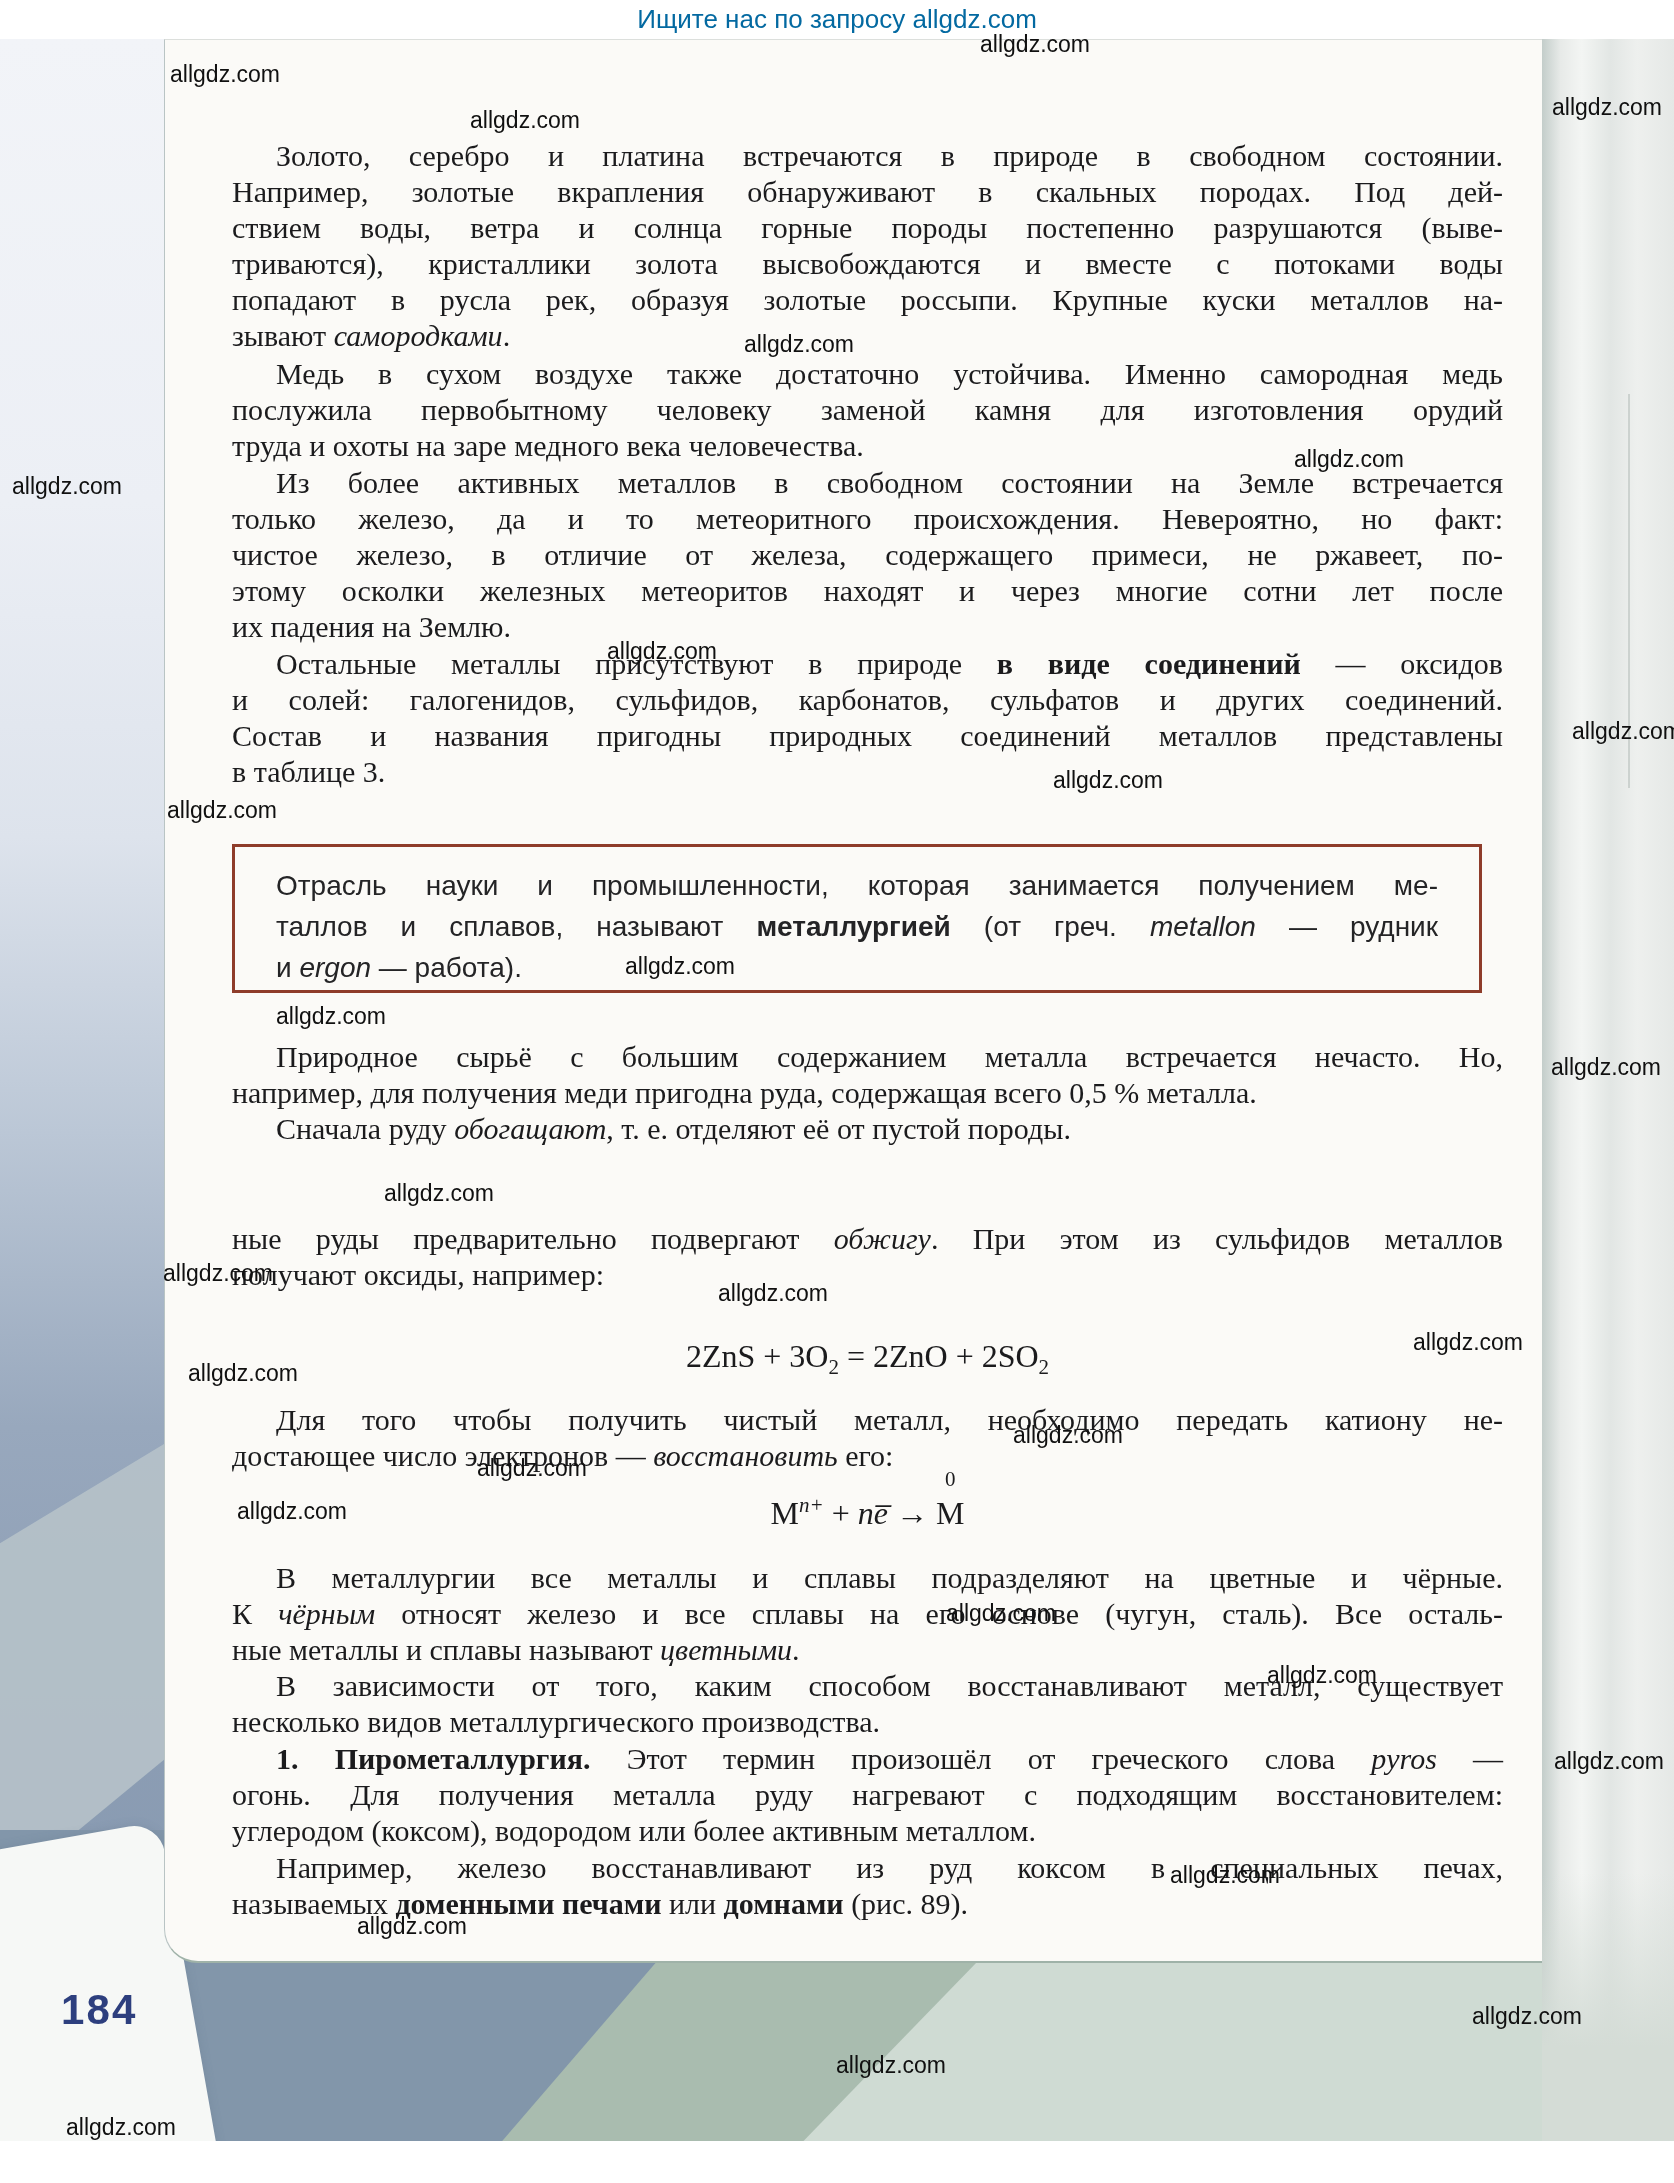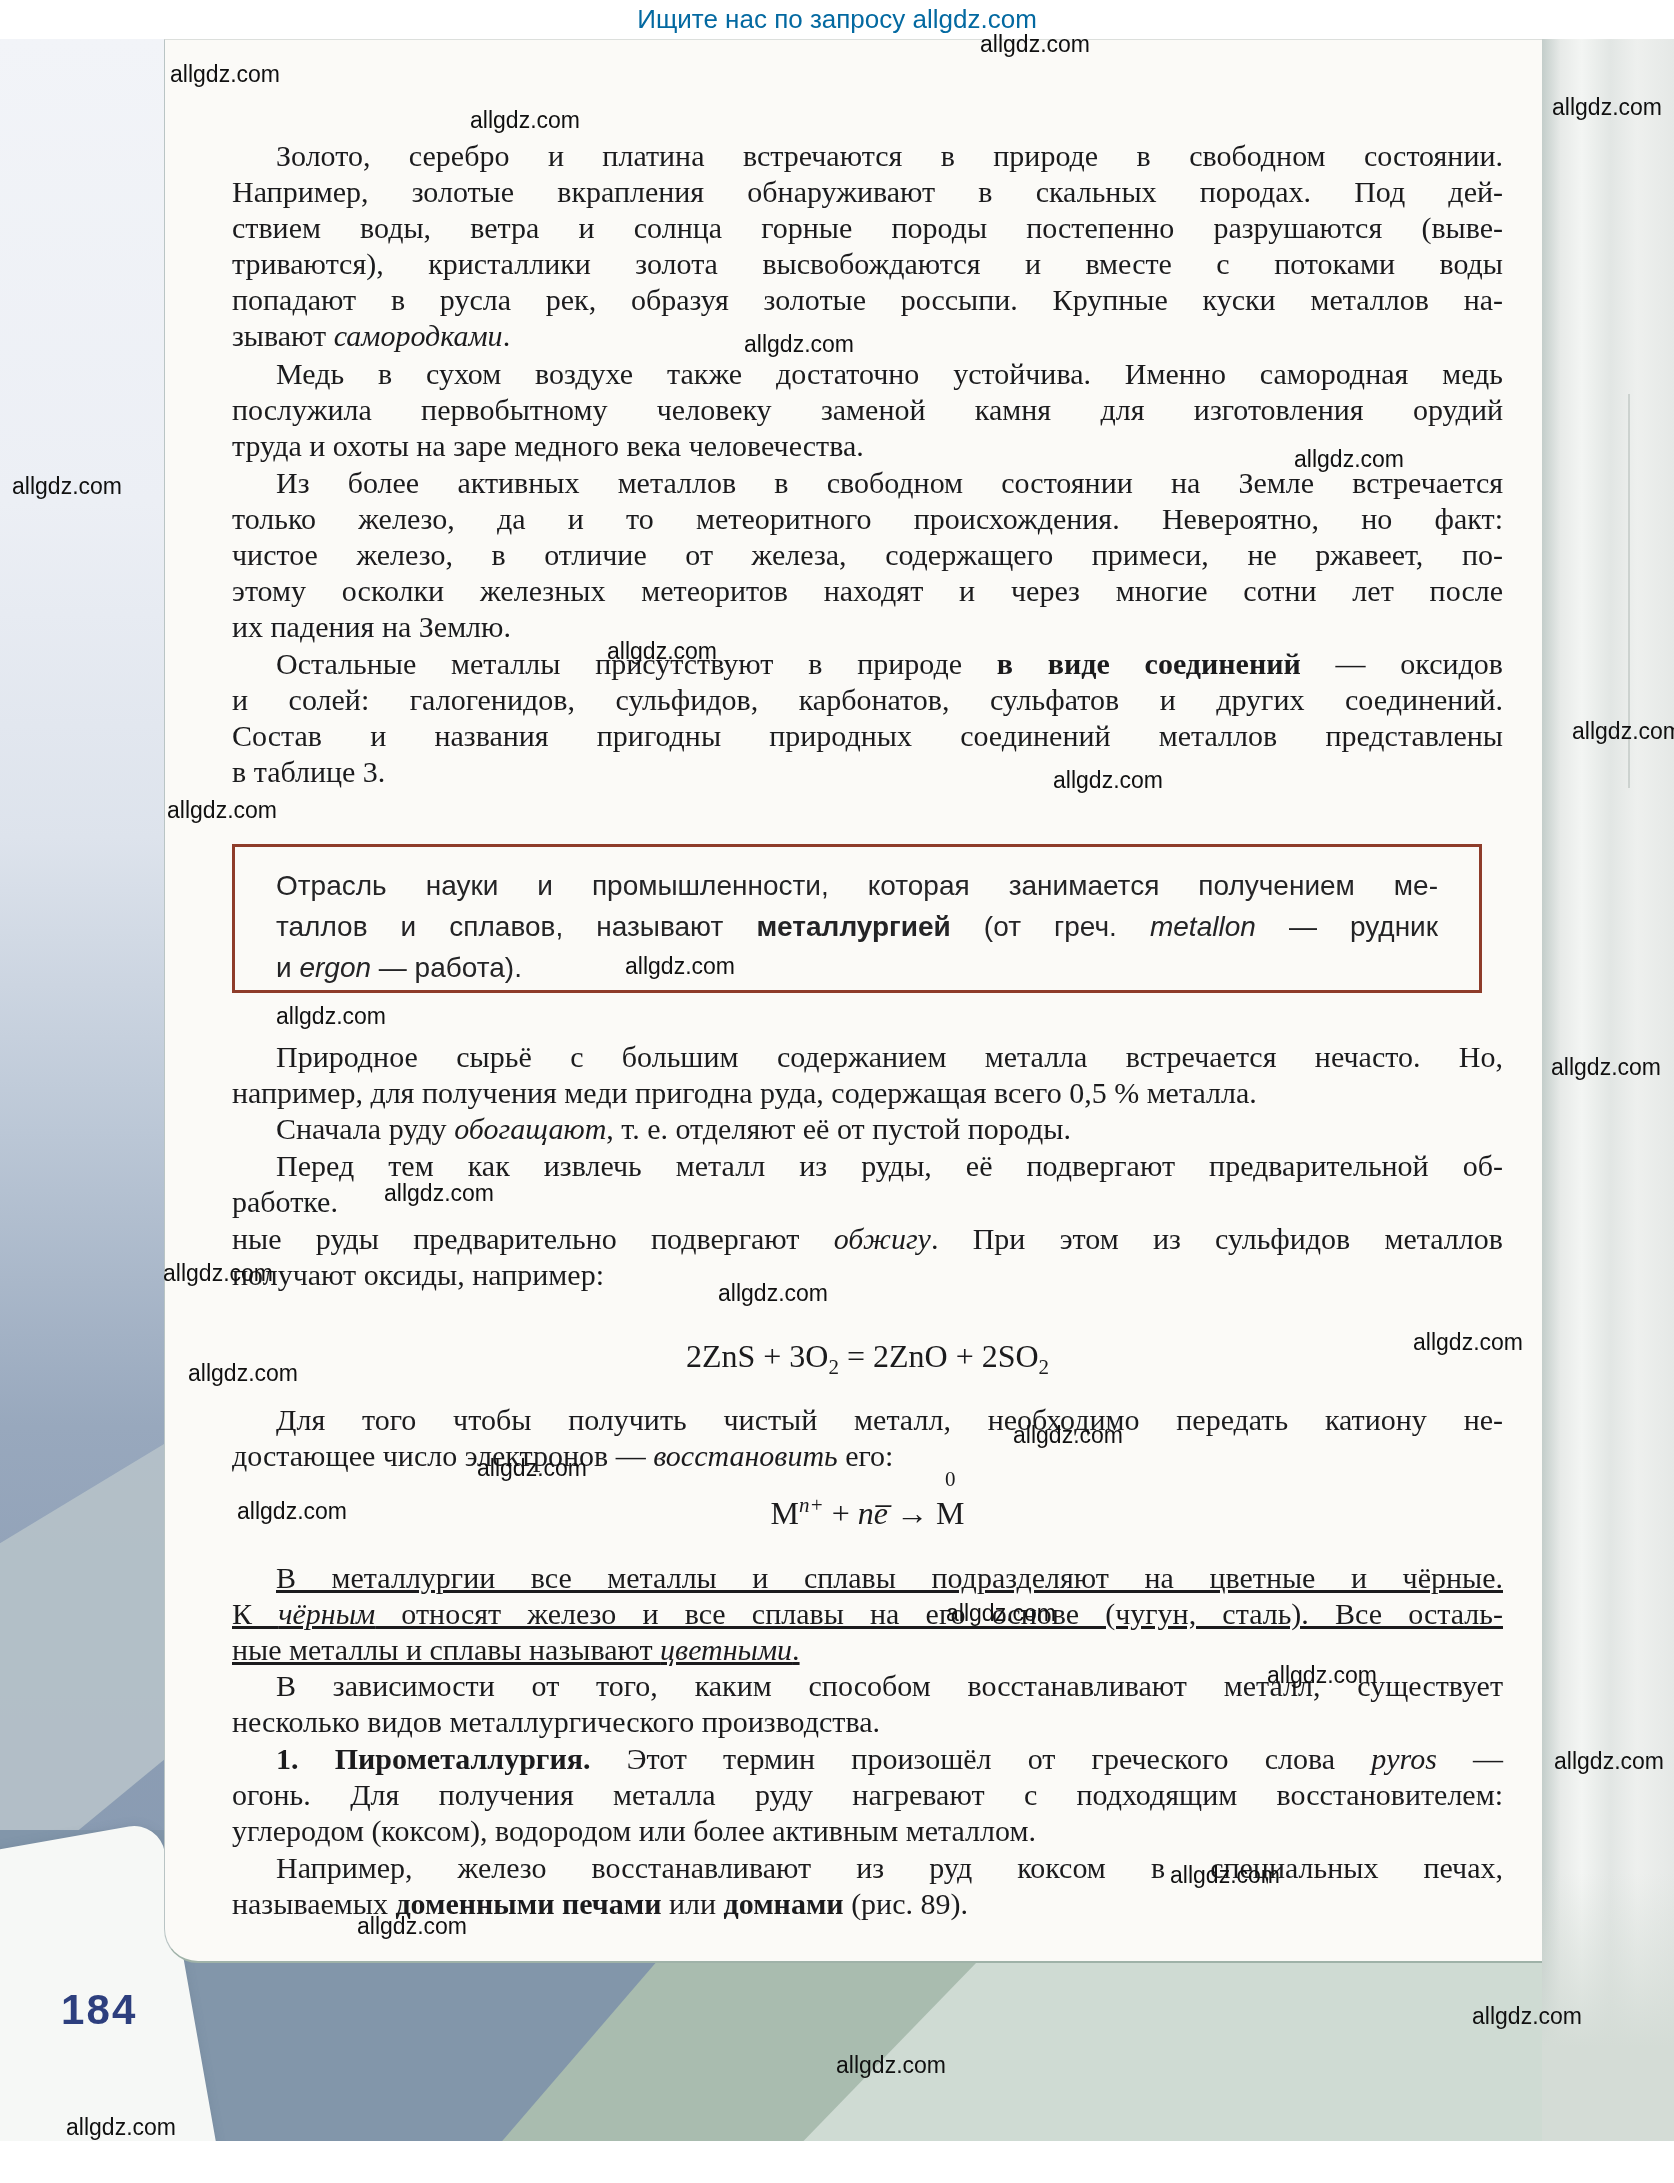--- a/index.html
+++ b/index.html
@@ -119,10 +119,6 @@
       <div class="block" style="top: 1111px;">
         <div class="bline last first"><span>Сначала руду </span><span class="ital">обогащают</span><span>, т. е. отделяют её от пустой породы.</span></div>
       </div>
-      <div class="block" style="top: 1148px;">
-        <div class="bline first"><span>Перед тем как извлечь металл из руды, её подвергают предварительной об-</span></div>
-        <div class="bline last"><span>работке.</span></div>
-      </div>
       <div class="block" style="top: 1221px;">
         <div class="bline"><span>ные руды предварительно подвергают </span><span class="ital">обжигу</span><span>. При этом из сульфидов металлов</span></div>
         <div class="bline last"><span>получают оксиды, например:</span></div>

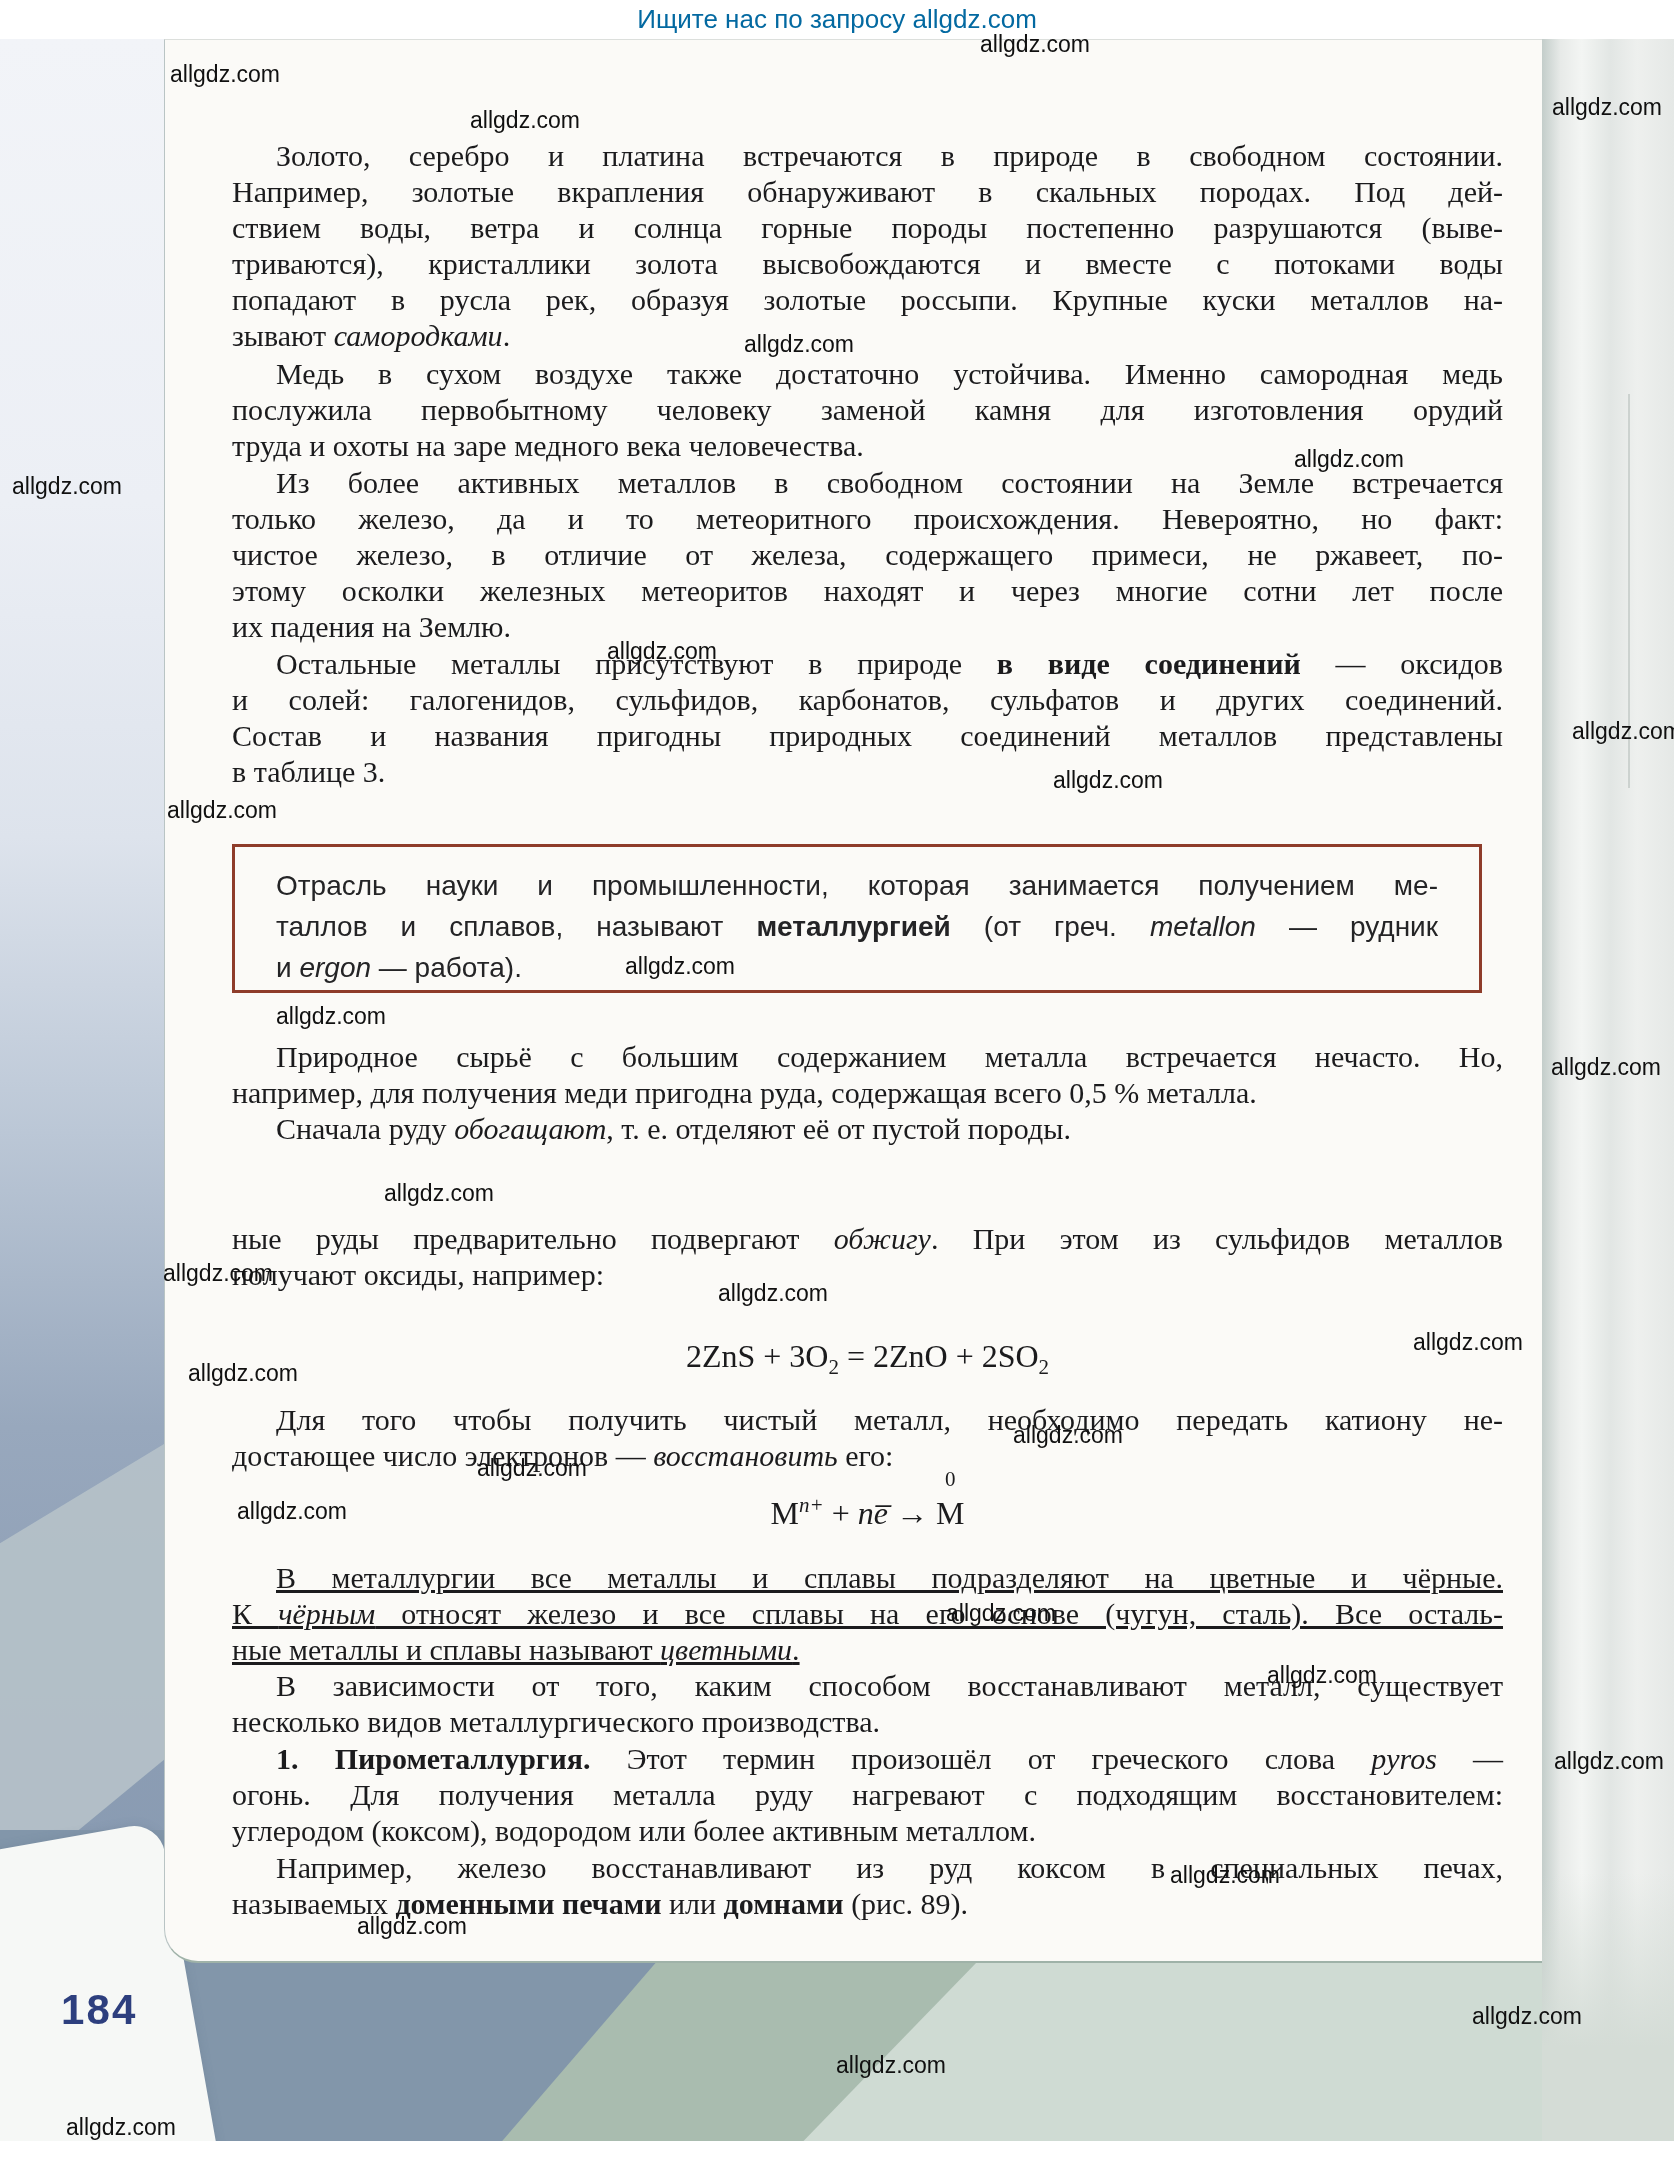--- a/index.html
+++ b/index.html
@@ -129,7 +129,7 @@
         <div class="bline last"><span>достающее число электронов — </span><span class="ital">восстановить</span><span> его:</span></div>
       </div>
       <div class="eq" style="top: 1493px;"><span>M</span><sup>n+</sup><span> + </span><span class="ital">ne̅</span><span> → </span><span class="stack"><span class="stk-top">0</span>M</span></div>
-      <div class="block" style="top: 1560px; text-decoration: underline;">
+      <div class="block" style="top: 1560px;">
         <div class="bline first"><span>В металлургии все металлы и сплавы подразделяют на цветные и чёрные.</span></div>
         <div class="bline"><span>К </span><span class="ital">чёрным</span><span> относят железо и все сплавы на его основе (чугун, сталь). Все осталь-</span></div>
         <div class="bline last"><span>ные металлы и сплавы называют </span><span class="ital">цветными</span><span>.</span></div>

